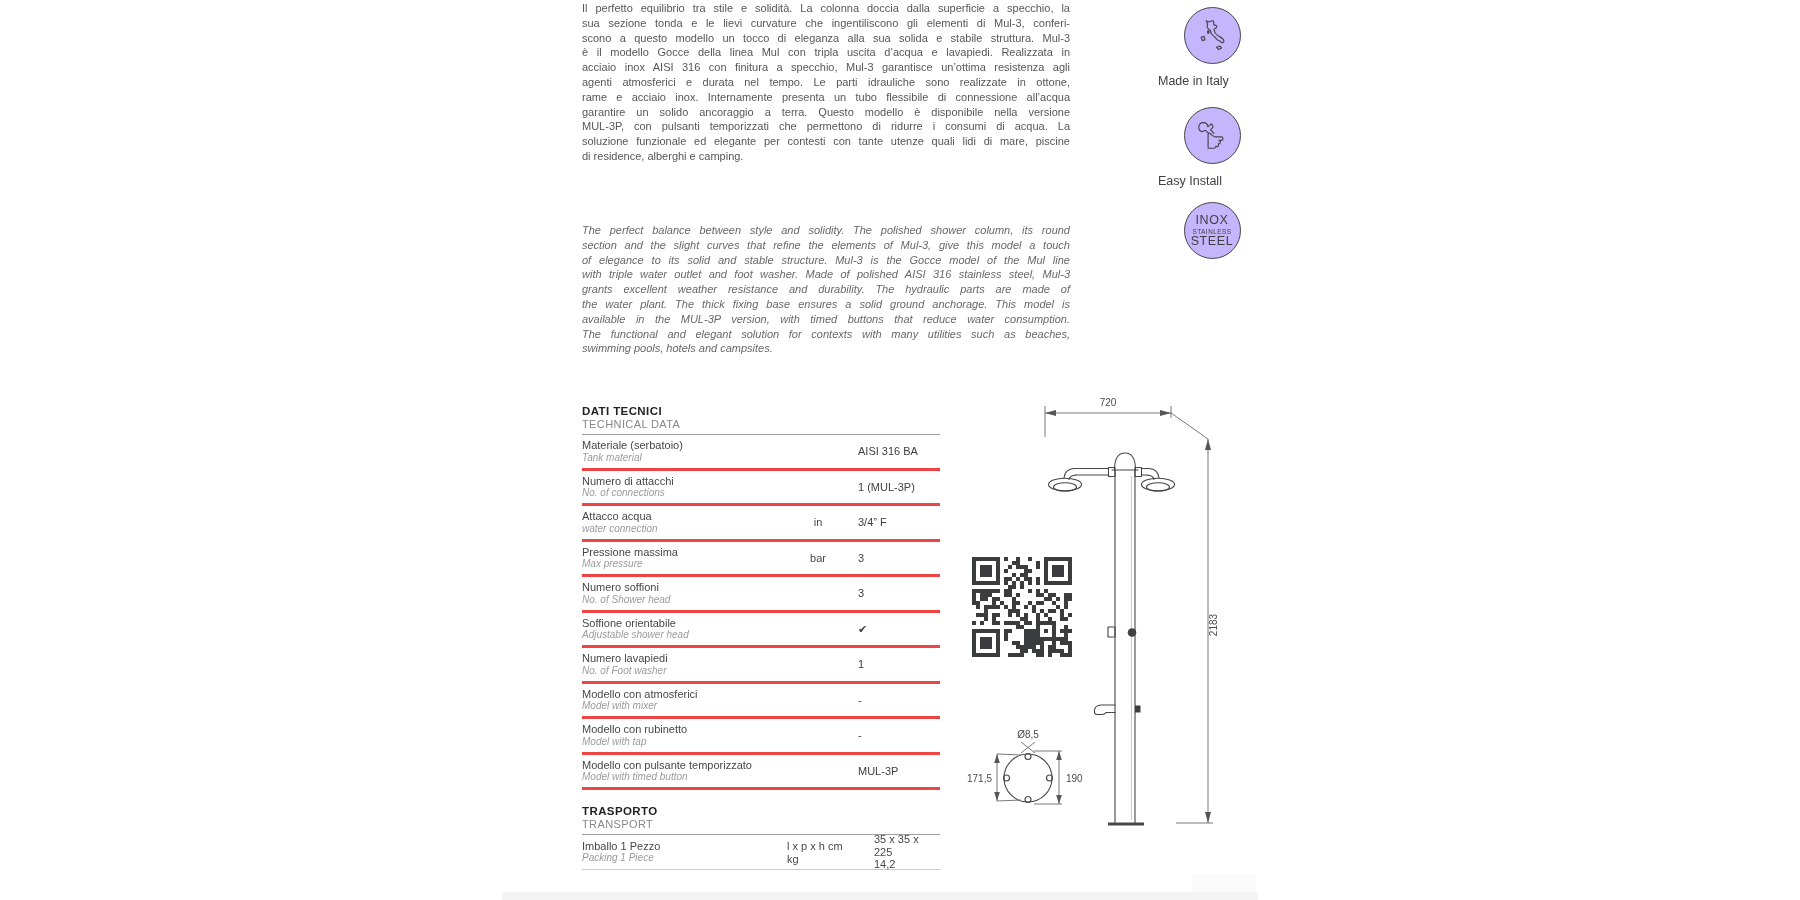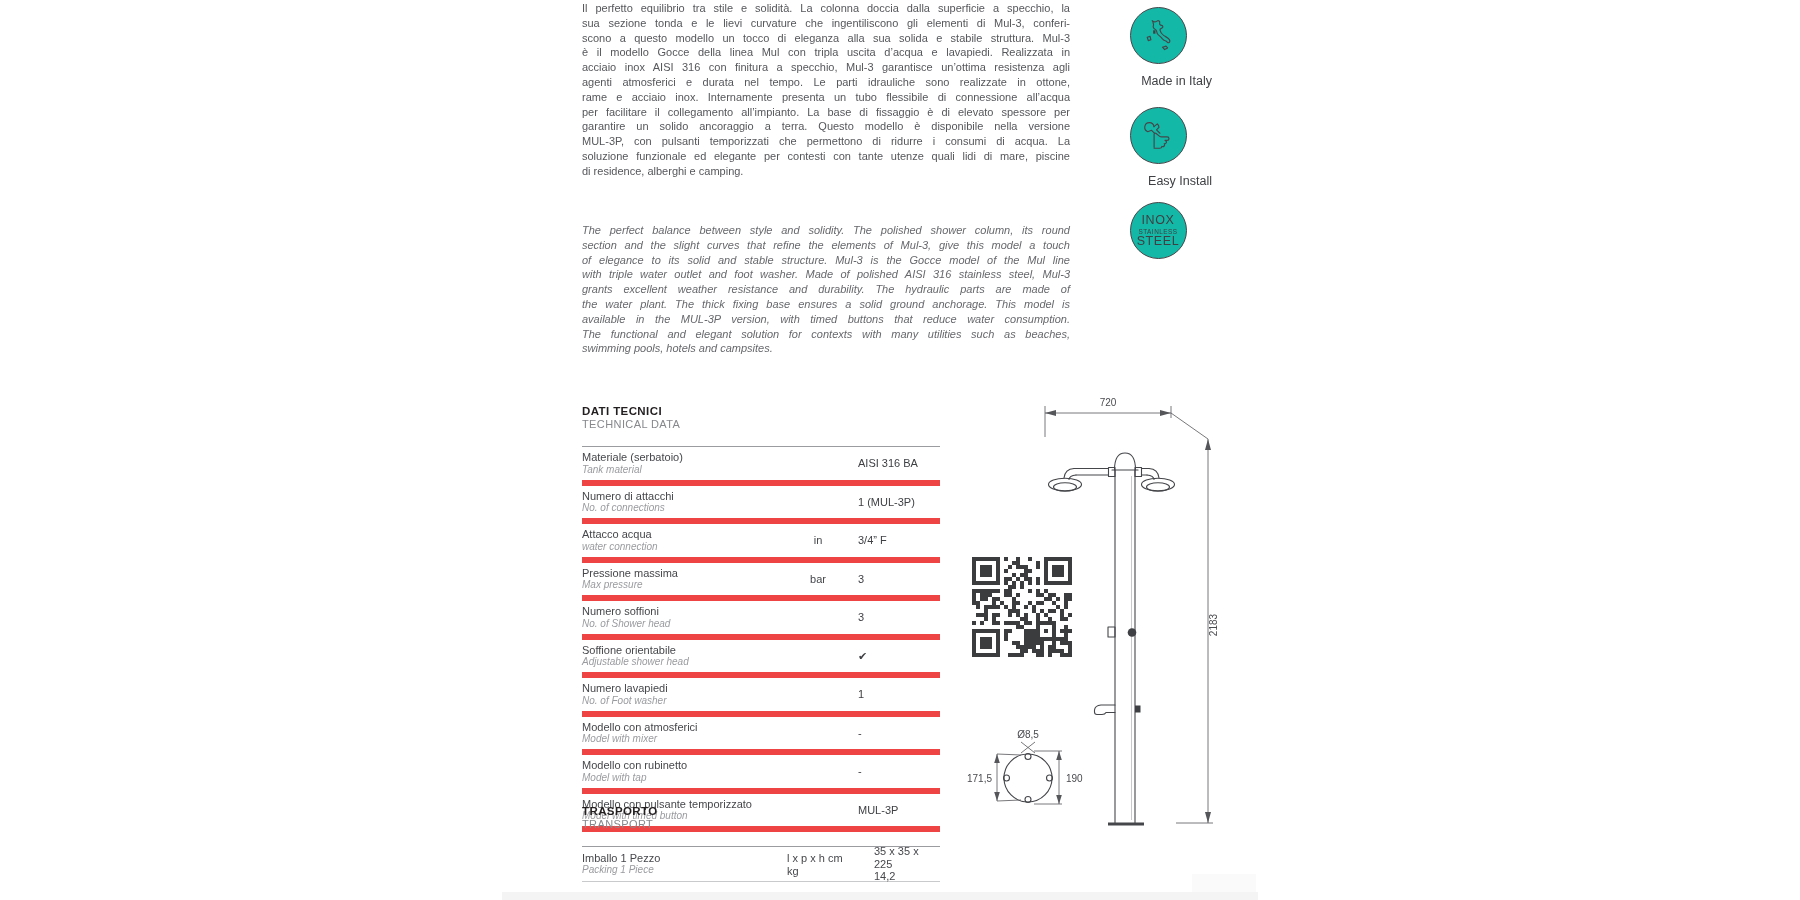--- a/index.html
+++ b/index.html
@@ -34,7 +34,7 @@
   .t-col-vals{left:292px;}
 
   
-  .badge{position:absolute;left:1092px;width:108px;text-align:right;}
+  .badge{position:absolute;left:1146px;width:108px;text-align:left;}
   .badge-circle{width:57px;height:57px;border:1.6px solid #45464a;border-radius:50%;
                 margin:0 auto;display:flex;flex-direction:column;align-items:center;
                 justify-content:center;box-sizing:border-box;background:#14b8a6;}

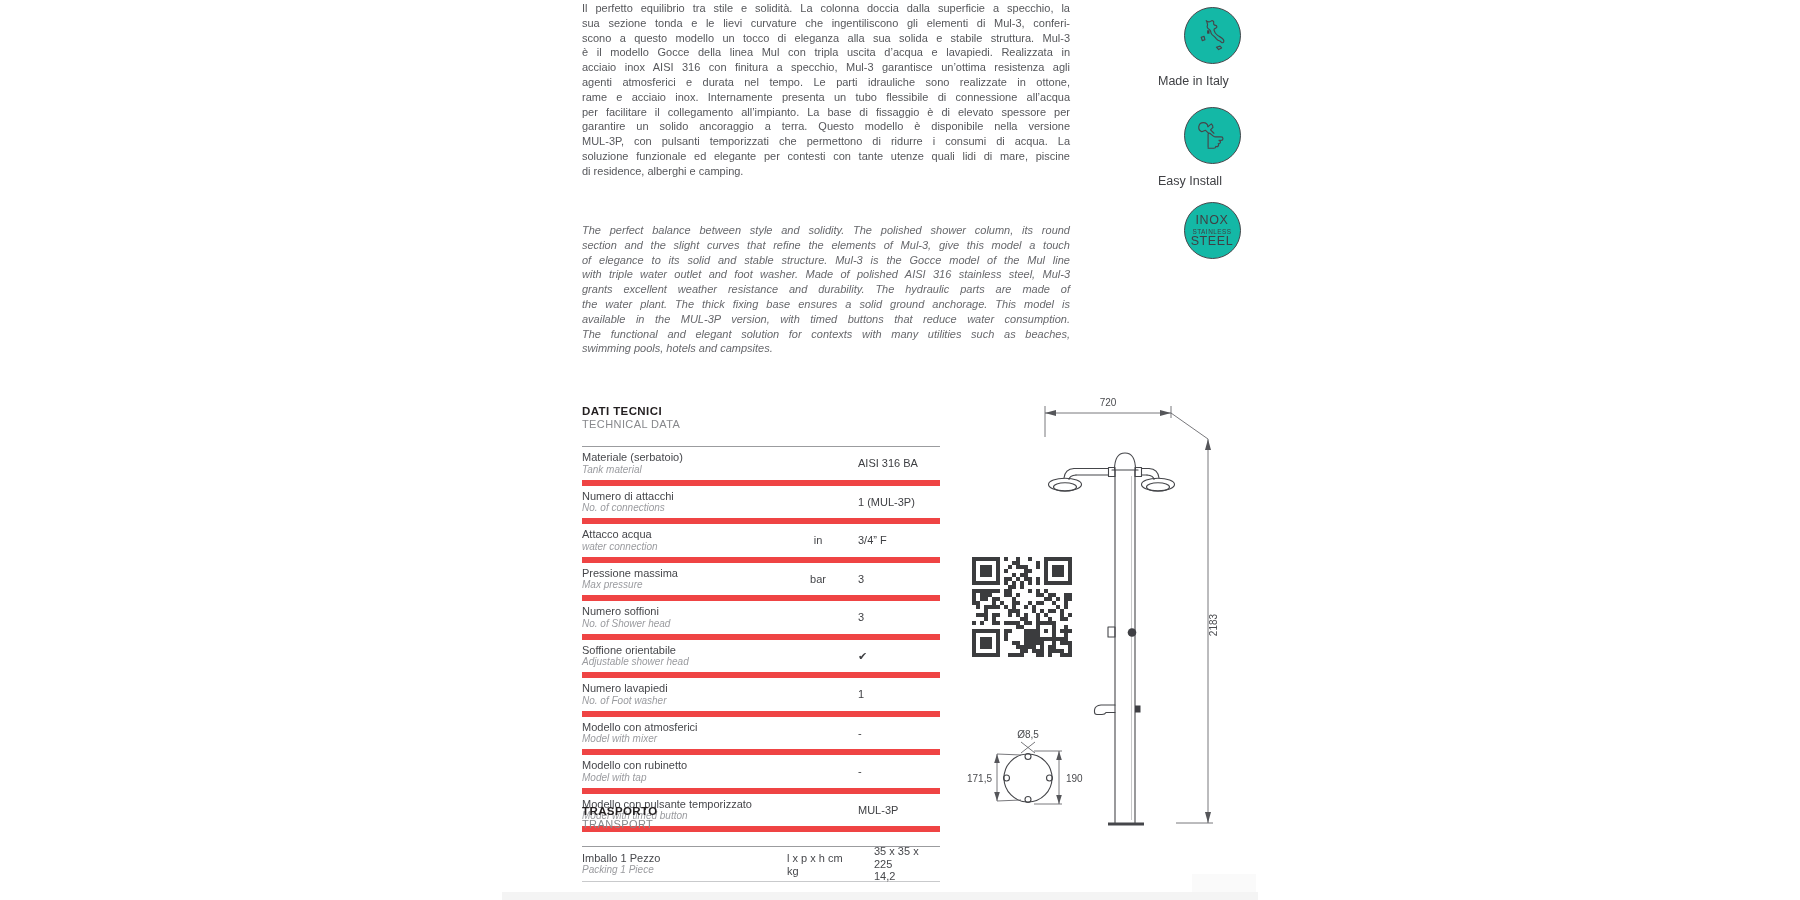--- a/index.html
+++ b/index.html
@@ -71,7 +71,6 @@
       <div class="jline">acciaio inox AISI 316 con finitura a specchio, Mul-3 garantisce un’ottima resistenza agli</div>
       <div class="jline">agenti atmosferici e durata nel tempo. Le parti idrauliche sono realizzate in ottone,</div>
       <div class="jline">rame e acciaio inox. Internamente presenta un tubo flessibile di connessione all’acqua</div>
-      <div class="jline">per facilitare il collegamento all’impianto. La base di fissaggio è di elevato spessore per</div>
       <div class="jline">garantire un solido ancoraggio a terra. Questo modello è disponibile nella versione</div>
       <div class="jline">MUL-3P, con pulsanti temporizzati che permettono di ridurre i consumi di acqua. La</div>
       <div class="jline">soluzione funzionale ed elegante per contesti con tante utenze quali lidi di mare, piscine</div>

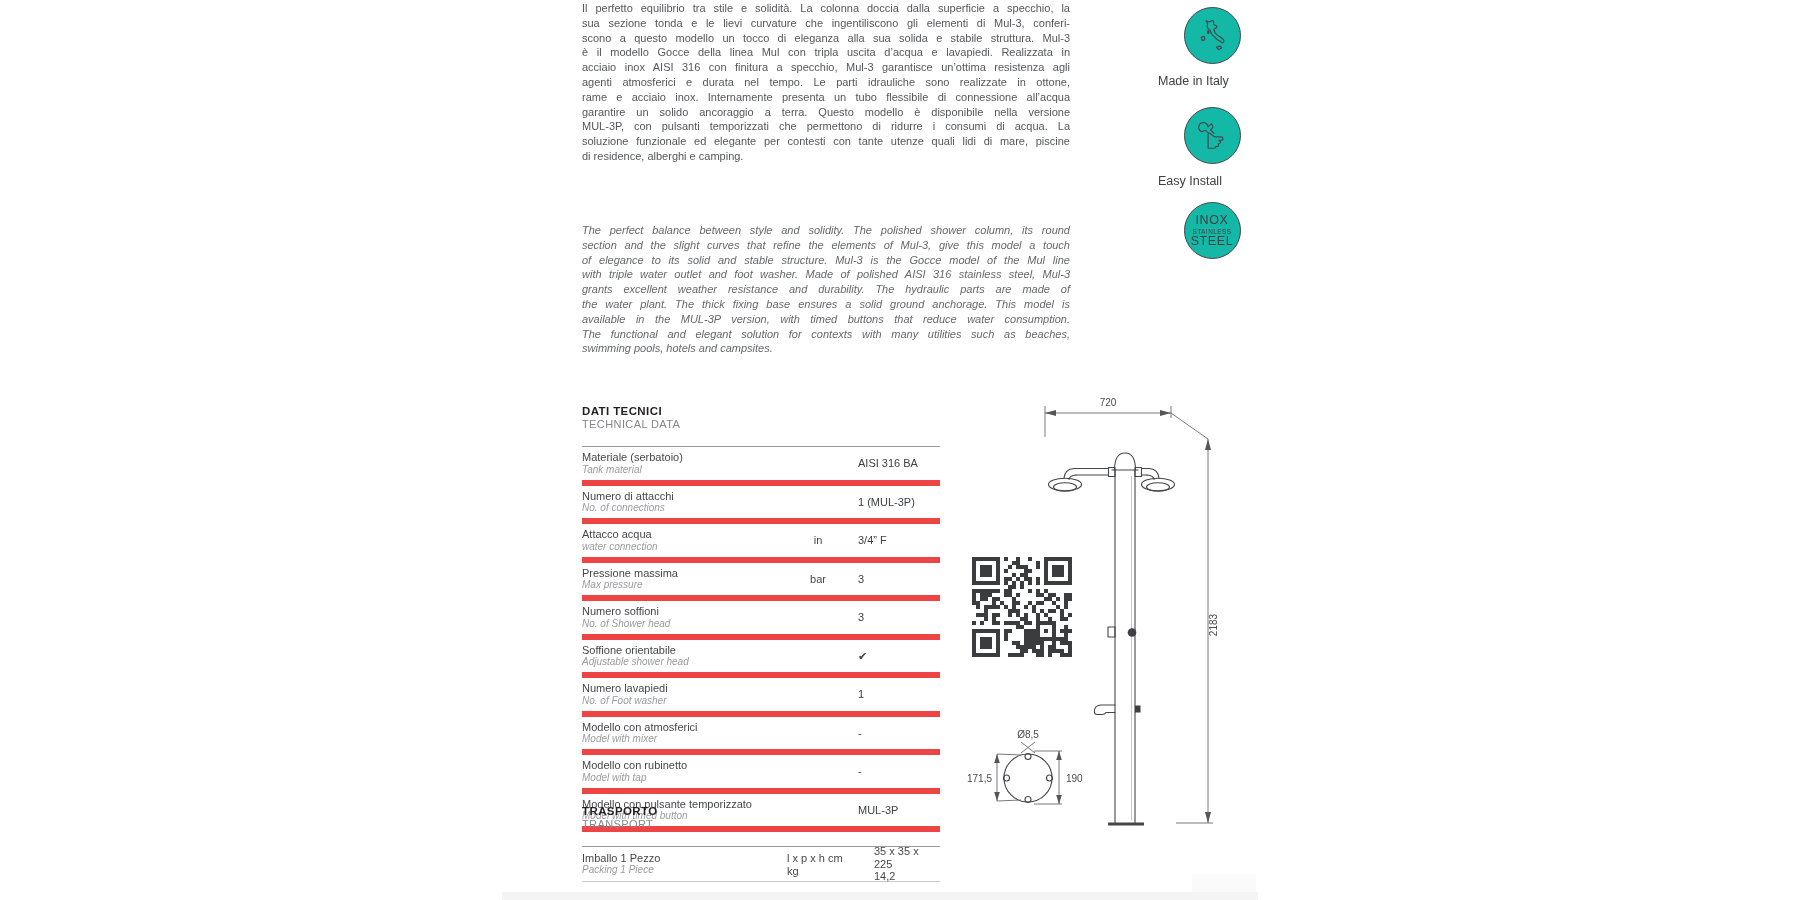--- a/index.html
+++ b/index.html
@@ -37,7 +37,7 @@
   .badge{position:absolute;left:1146px;width:108px;text-align:left;}
   .badge-circle{width:57px;height:57px;border:1.6px solid #45464a;border-radius:50%;
                 margin:0 auto;display:flex;flex-direction:column;align-items:center;
-                justify-content:center;box-sizing:border-box;background:#14b8a6;}
+                justify-content:center;box-sizing:border-box;background:#c4b5fd;}
   .badge-label{margin-top:10px;font-size:12.5px;color:#3f4044;}
   .inox-l1{font-size:12.5px;letter-spacing:.6px;color:#3f4044;line-height:13px;}
   .inox-l2{font-size:6.4px;letter-spacing:.5px;color:#3f4044;line-height:7px;margin-top:1px;}

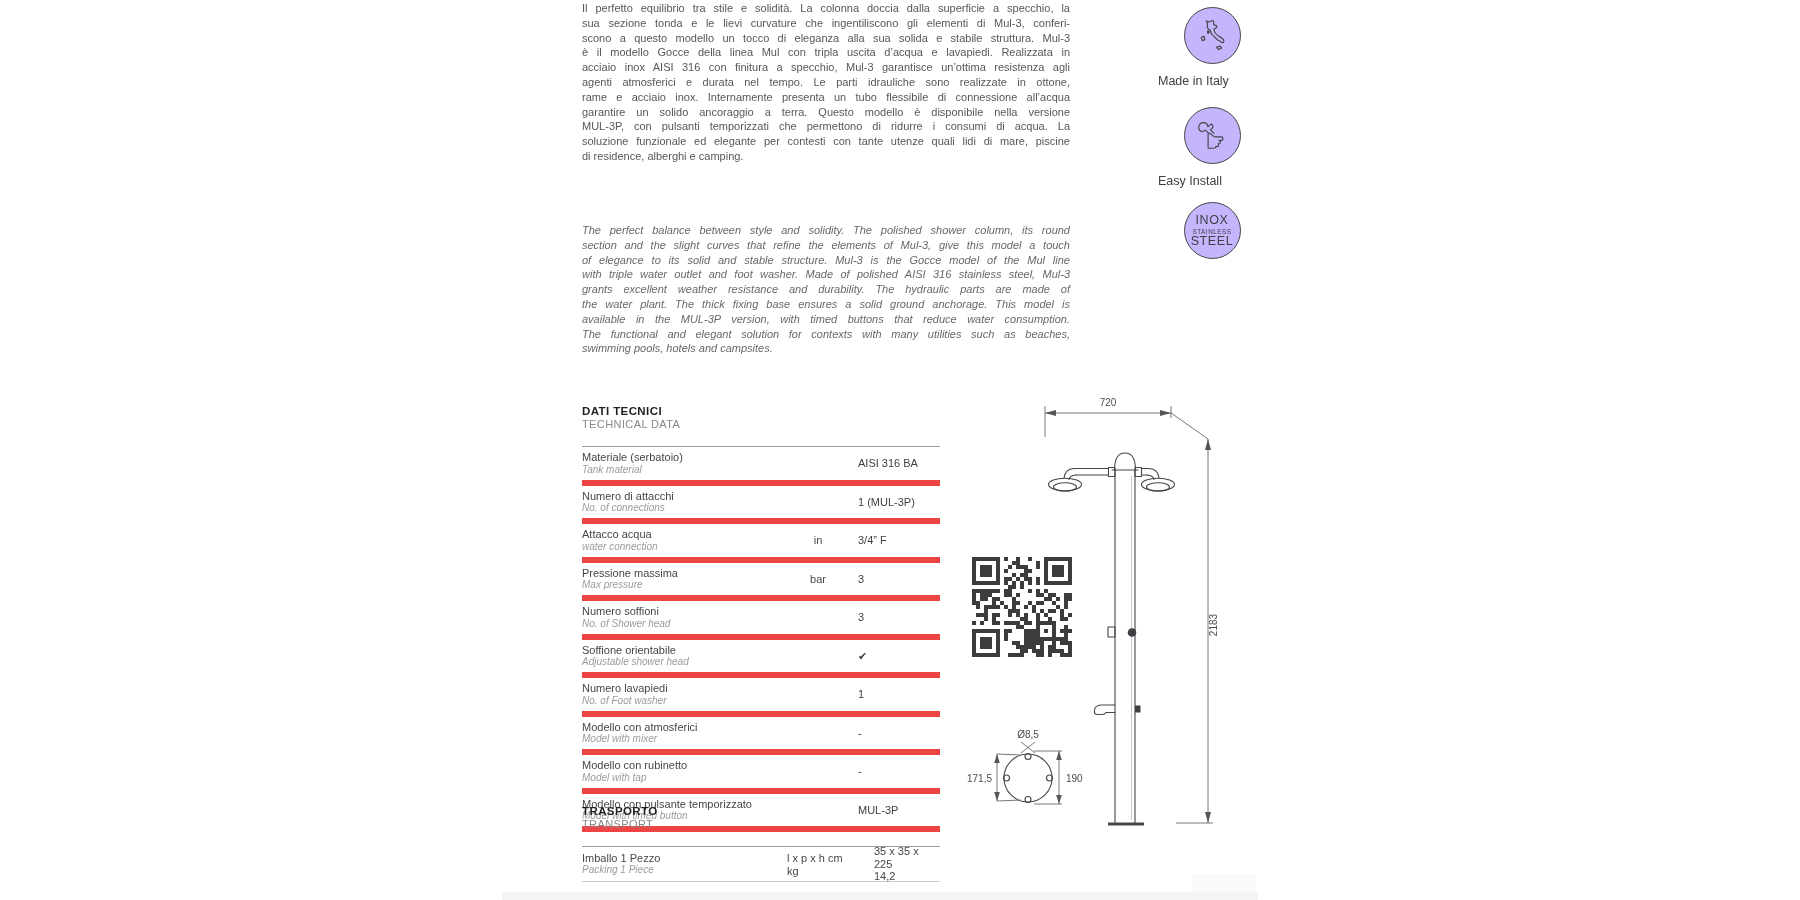--- a/index.html
+++ b/index.html
@@ -17,7 +17,7 @@
   .section{position:absolute;left:570px;width:358px;}
   .section-tech{top:405px;}
   .section-trans{top:805px;}
-  .sec-head{border-bottom:1px solid #9b9c9f;padding-bottom:16px;}
+  .sec-head{border-bottom:1px solid #9b9c9f;padding-bottom:4px;}
   .sec-title-it{font-weight:bold;font-size:11.5px;letter-spacing:.4px;color:#231f20;line-height:12px;}
   .sec-title-en{font-weight:normal;font-size:11px;letter-spacing:.4px;color:#87888c;line-height:12px;margin-top:1px;}
   .trow{position:relative;height:32.5px;border-bottom:6px solid #ef4444;

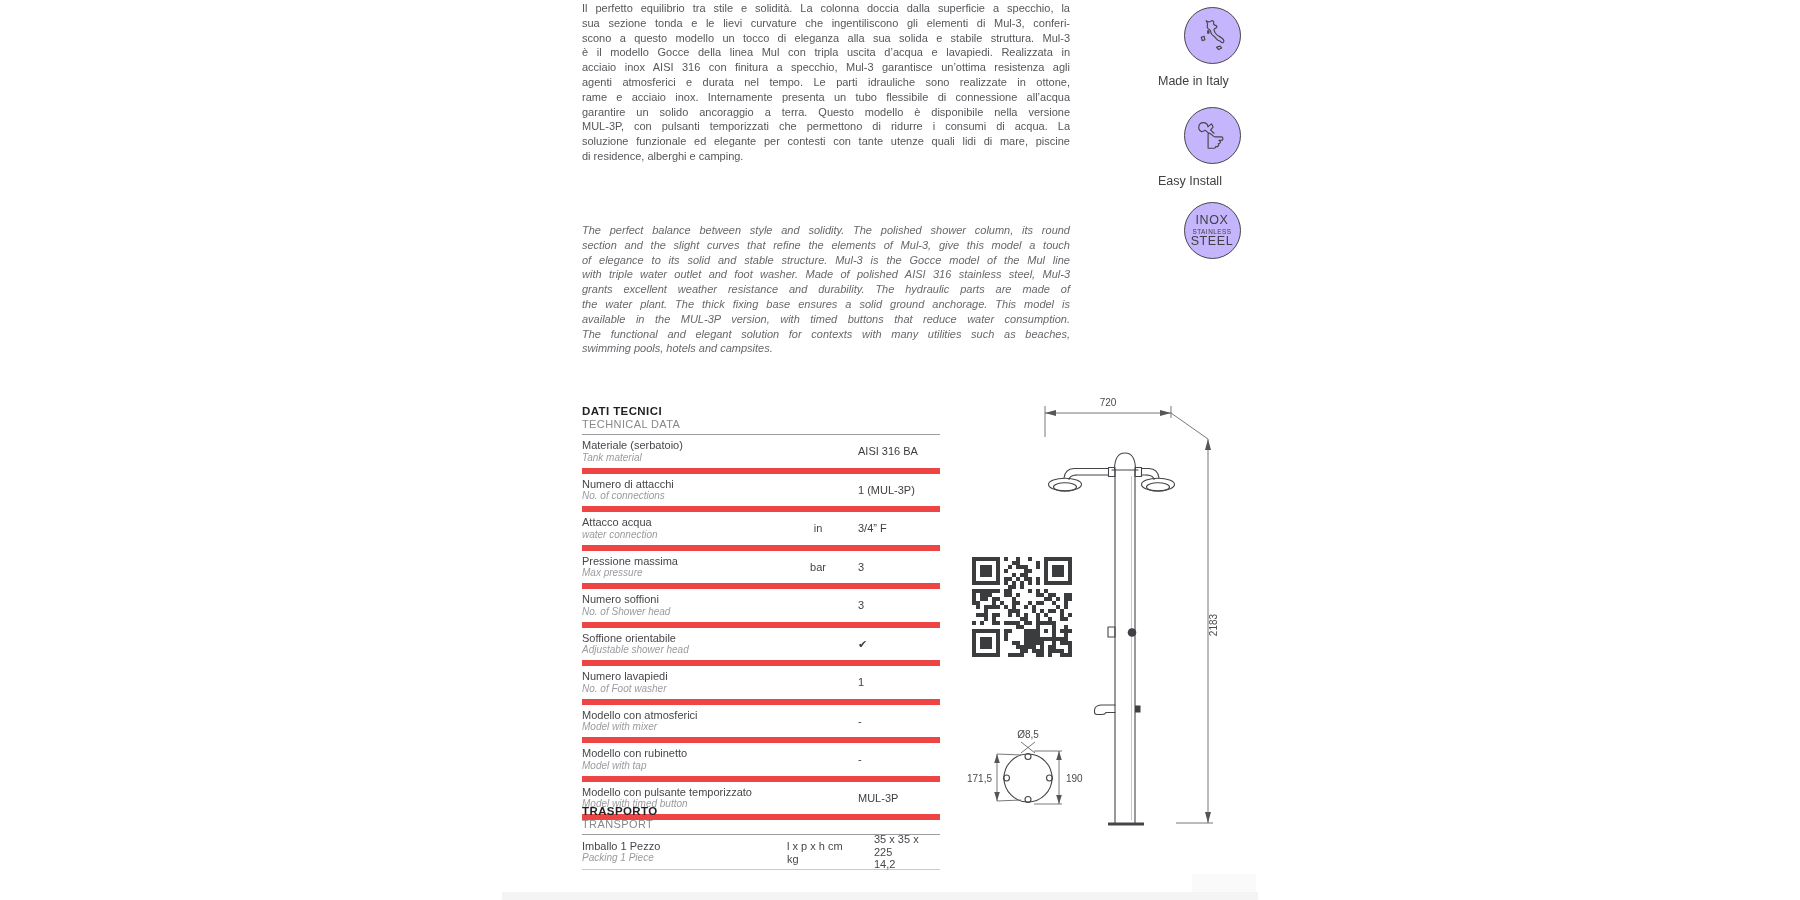--- a/index.html
+++ b/index.html
@@ -20,7 +20,7 @@
   .sec-head{border-bottom:1px solid #9b9c9f;padding-bottom:4px;}
   .sec-title-it{font-weight:bold;font-size:11.5px;letter-spacing:.4px;color:#231f20;line-height:12px;}
   .sec-title-en{font-weight:normal;font-size:11px;letter-spacing:.4px;color:#87888c;line-height:12px;margin-top:1px;}
-  .trow{position:relative;height:32.5px;border-bottom:6px solid #ef4444;
+  .trow{position:relative;height:32.5px;border-bottom:3px solid #ef4444;
         display:flex;flex-direction:column;justify-content:center;}
   .lbl-it{font-size:11px;color:#46474b;line-height:12.5px;}
   .lbl-en{font-size:10px;font-style:italic;color:#9a9b9f;line-height:12px;}

